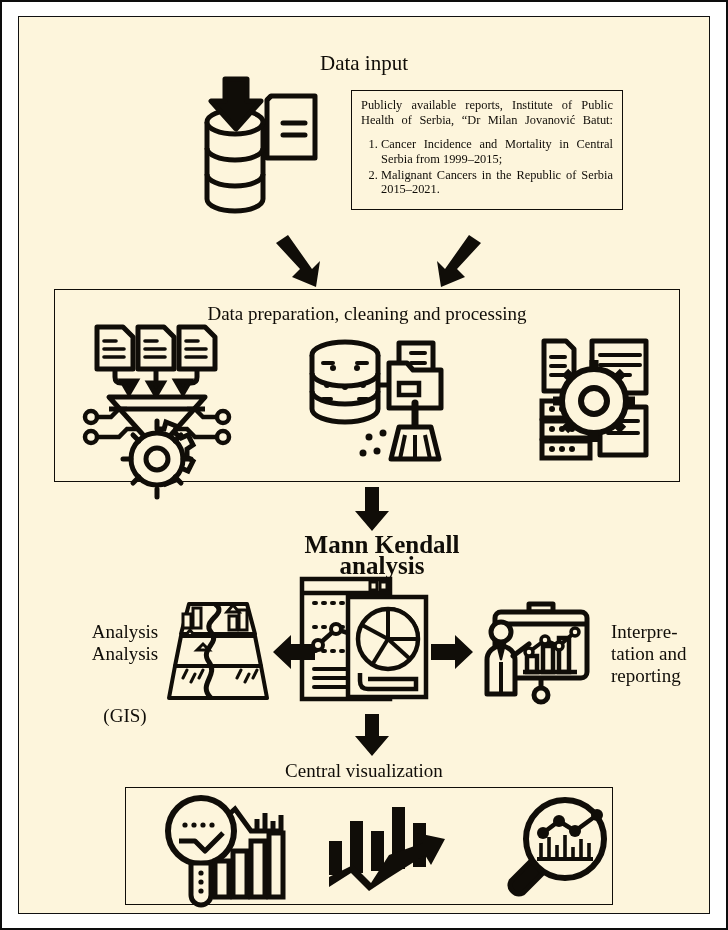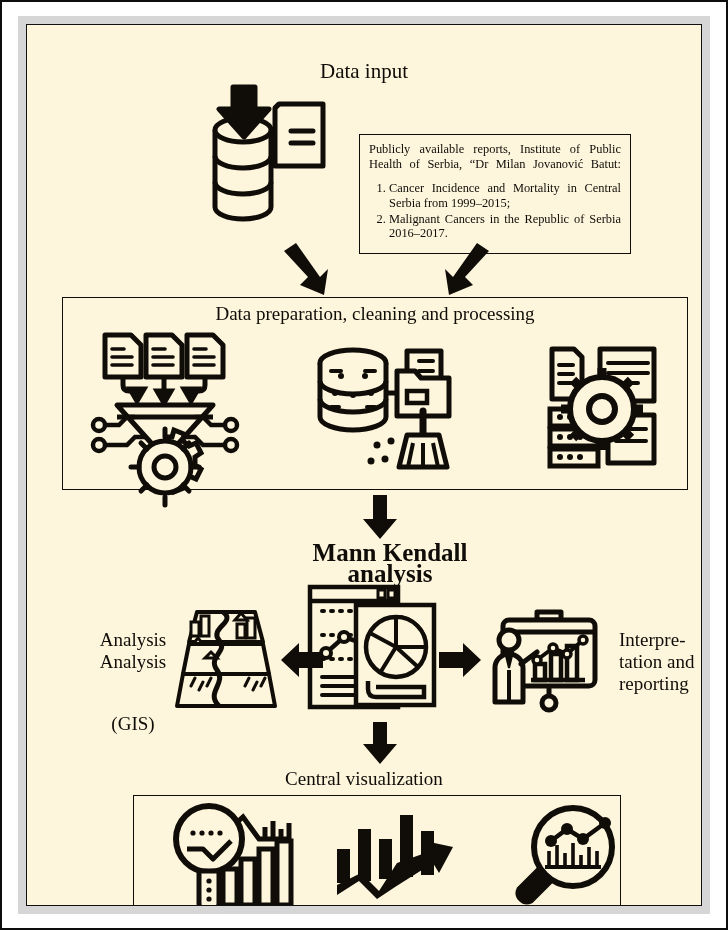--- a/index.html
+++ b/index.html
@@ -11,7 +11,7 @@
   }
   .gray-frame{
     position:absolute;left:16px;top:14px;right:16px;bottom:14px;
-    background:#d6d6d6;padding:8px;box-sizing:border-box;
+    background:#d6d6d6;padding:0;box-sizing:border-box;
   }
   .canvas{
     position:relative;width:100%;height:100%;

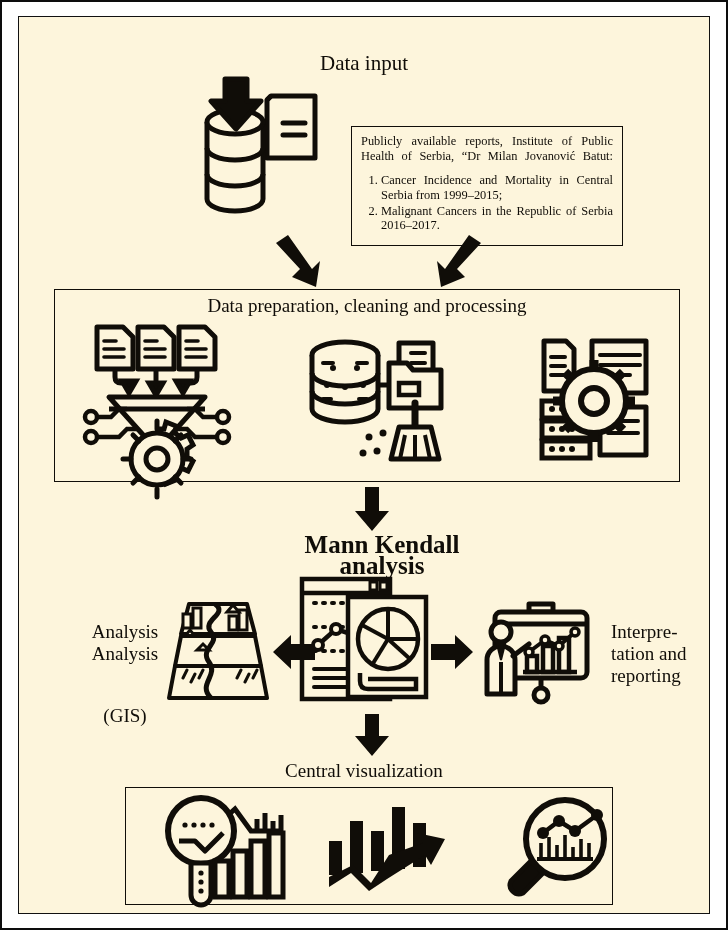--- a/index.html
+++ b/index.html
@@ -31,7 +31,6 @@
     position:absolute;border:1.6px solid #100d08;box-sizing:border-box;
     padding:7px 9px 7px 9px;font-size:12.4px;line-height:1.2;color:#100d08;
     text-align:justify;
-    margin-top:36px;
   }
   .refbox .hdr{text-align:justify;text-align-last:justify;}
   .refbox ol{margin:9px 0 0 0;padding-left:20px;}

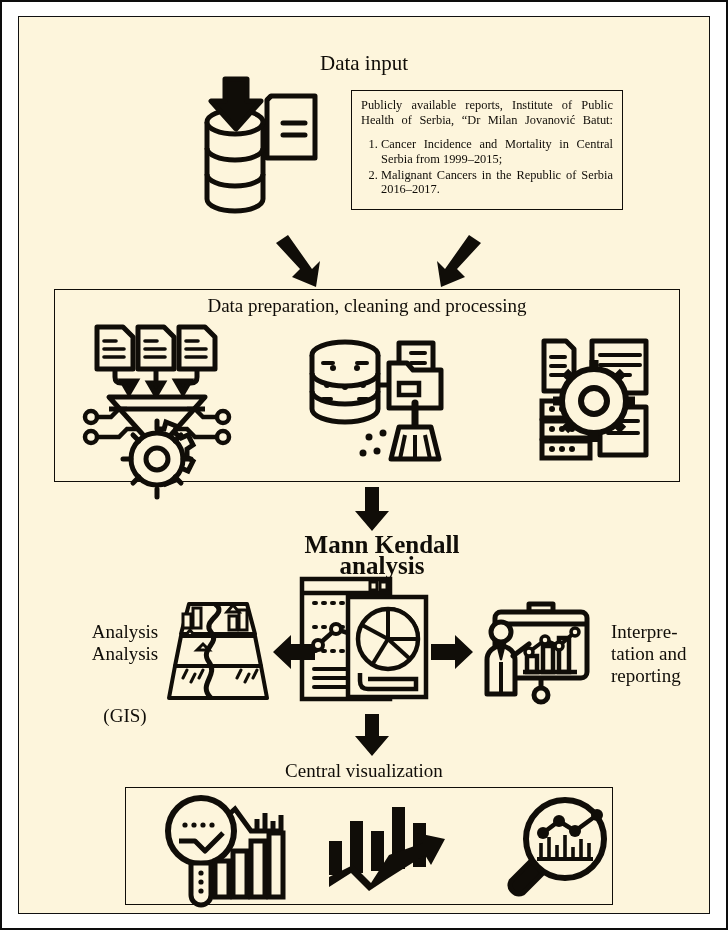--- a/index.html
+++ b/index.html
@@ -73,7 +73,7 @@
               <span class="j">Cancer Incidence and Mortality in Central Serbia from 1999–2015;</span>
             </li>
         <li>
-              <span class="j">Malignant Cancers in the Republic of Serbia 2016–2017.</span>
+              <span class="j">Malignant Cancers in the Republic of Serbia 2015–2021.</span>
             </li>
       </ol>
     </div>

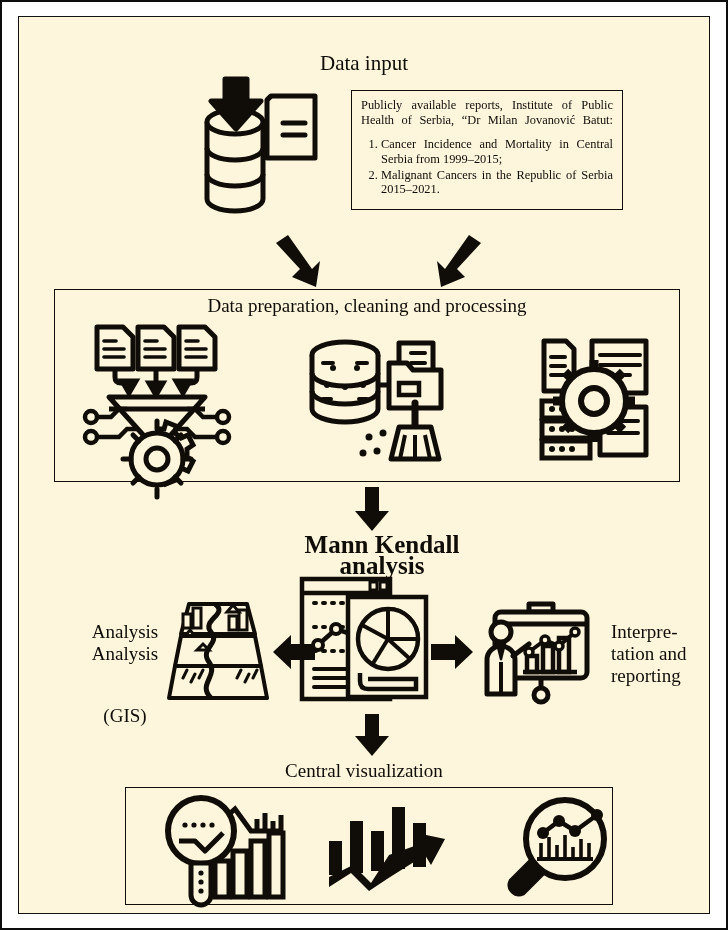--- a/index.html
+++ b/index.html
@@ -90,7 +90,7 @@
     </div>
 
     <div class="box" style="left:35px;top:272px;width:626px;height:193px;"></div>
-    <div class="lbl t-section" style="left:35px;top:278px;width:626px;">Data preparation, cleaning and processing</div>
+    <div class="lbl t-section" style="left:35px;top:286px;width:626px;">Data preparation, cleaning and processing</div>
 
     <div class="ico" style="left:62px;top:308px;">
       <svg width="152" height="148" viewBox="0 0 152 148" fill="none" stroke="#100d08" stroke-width="5">

